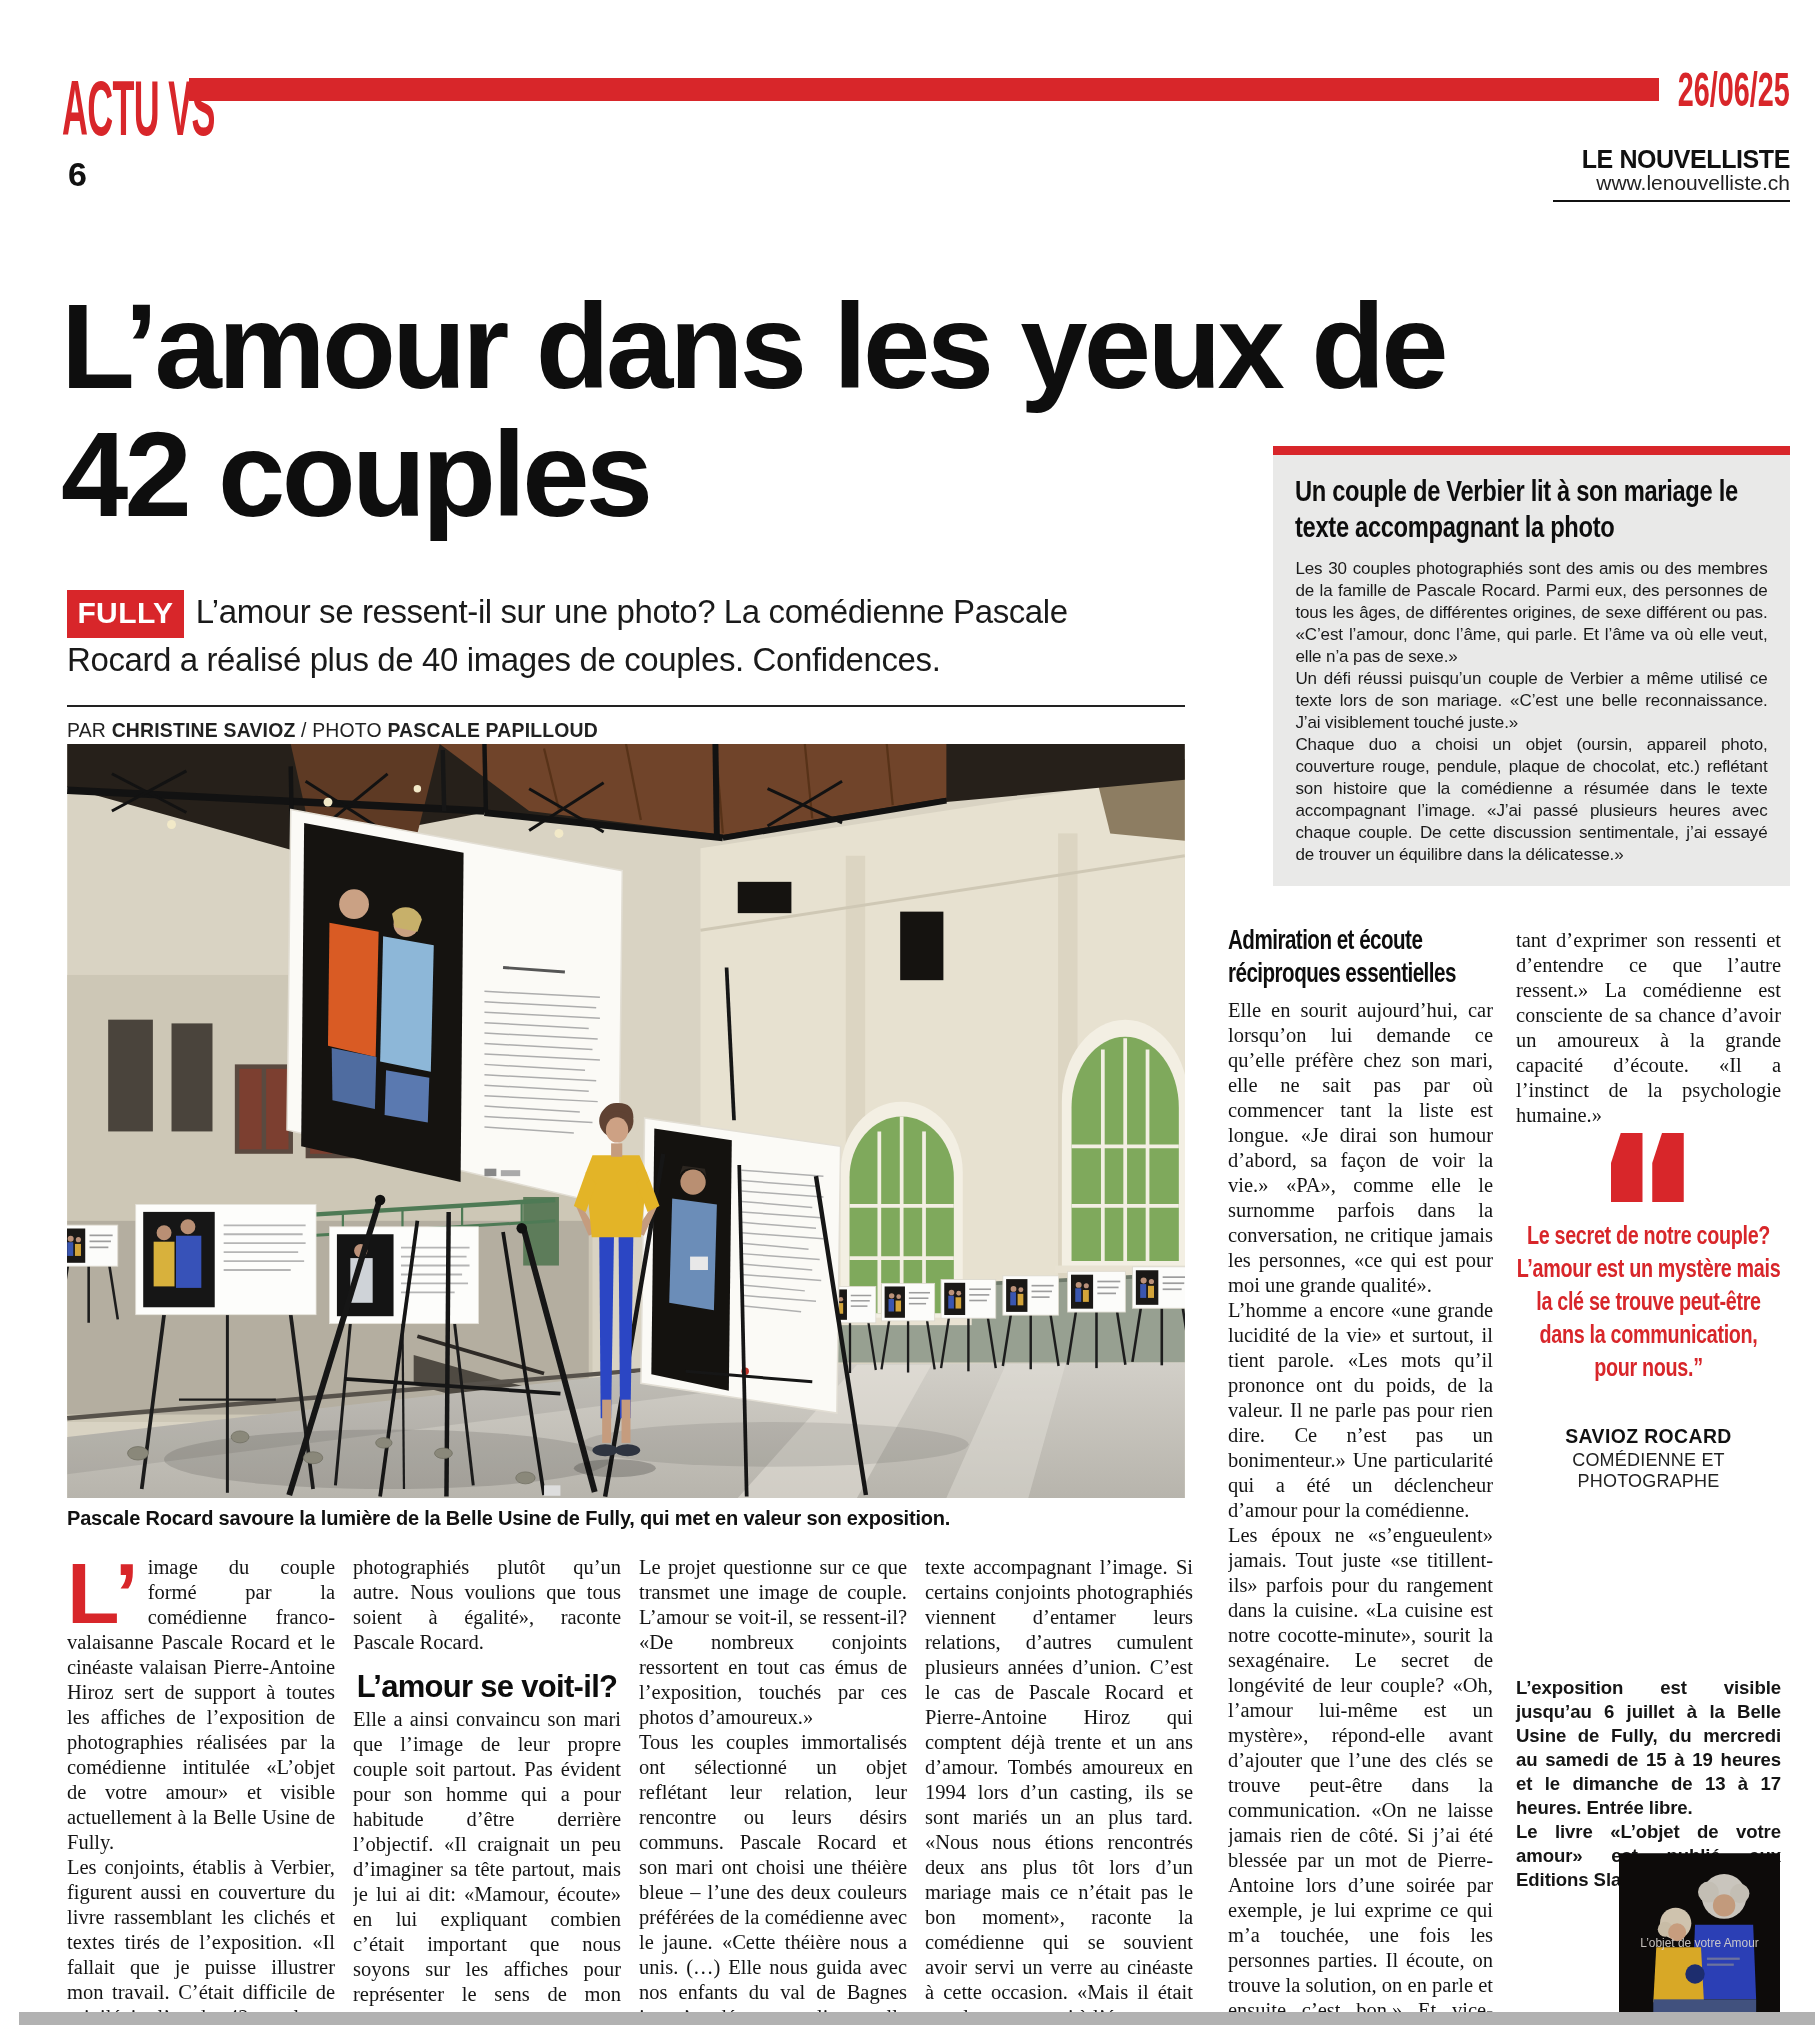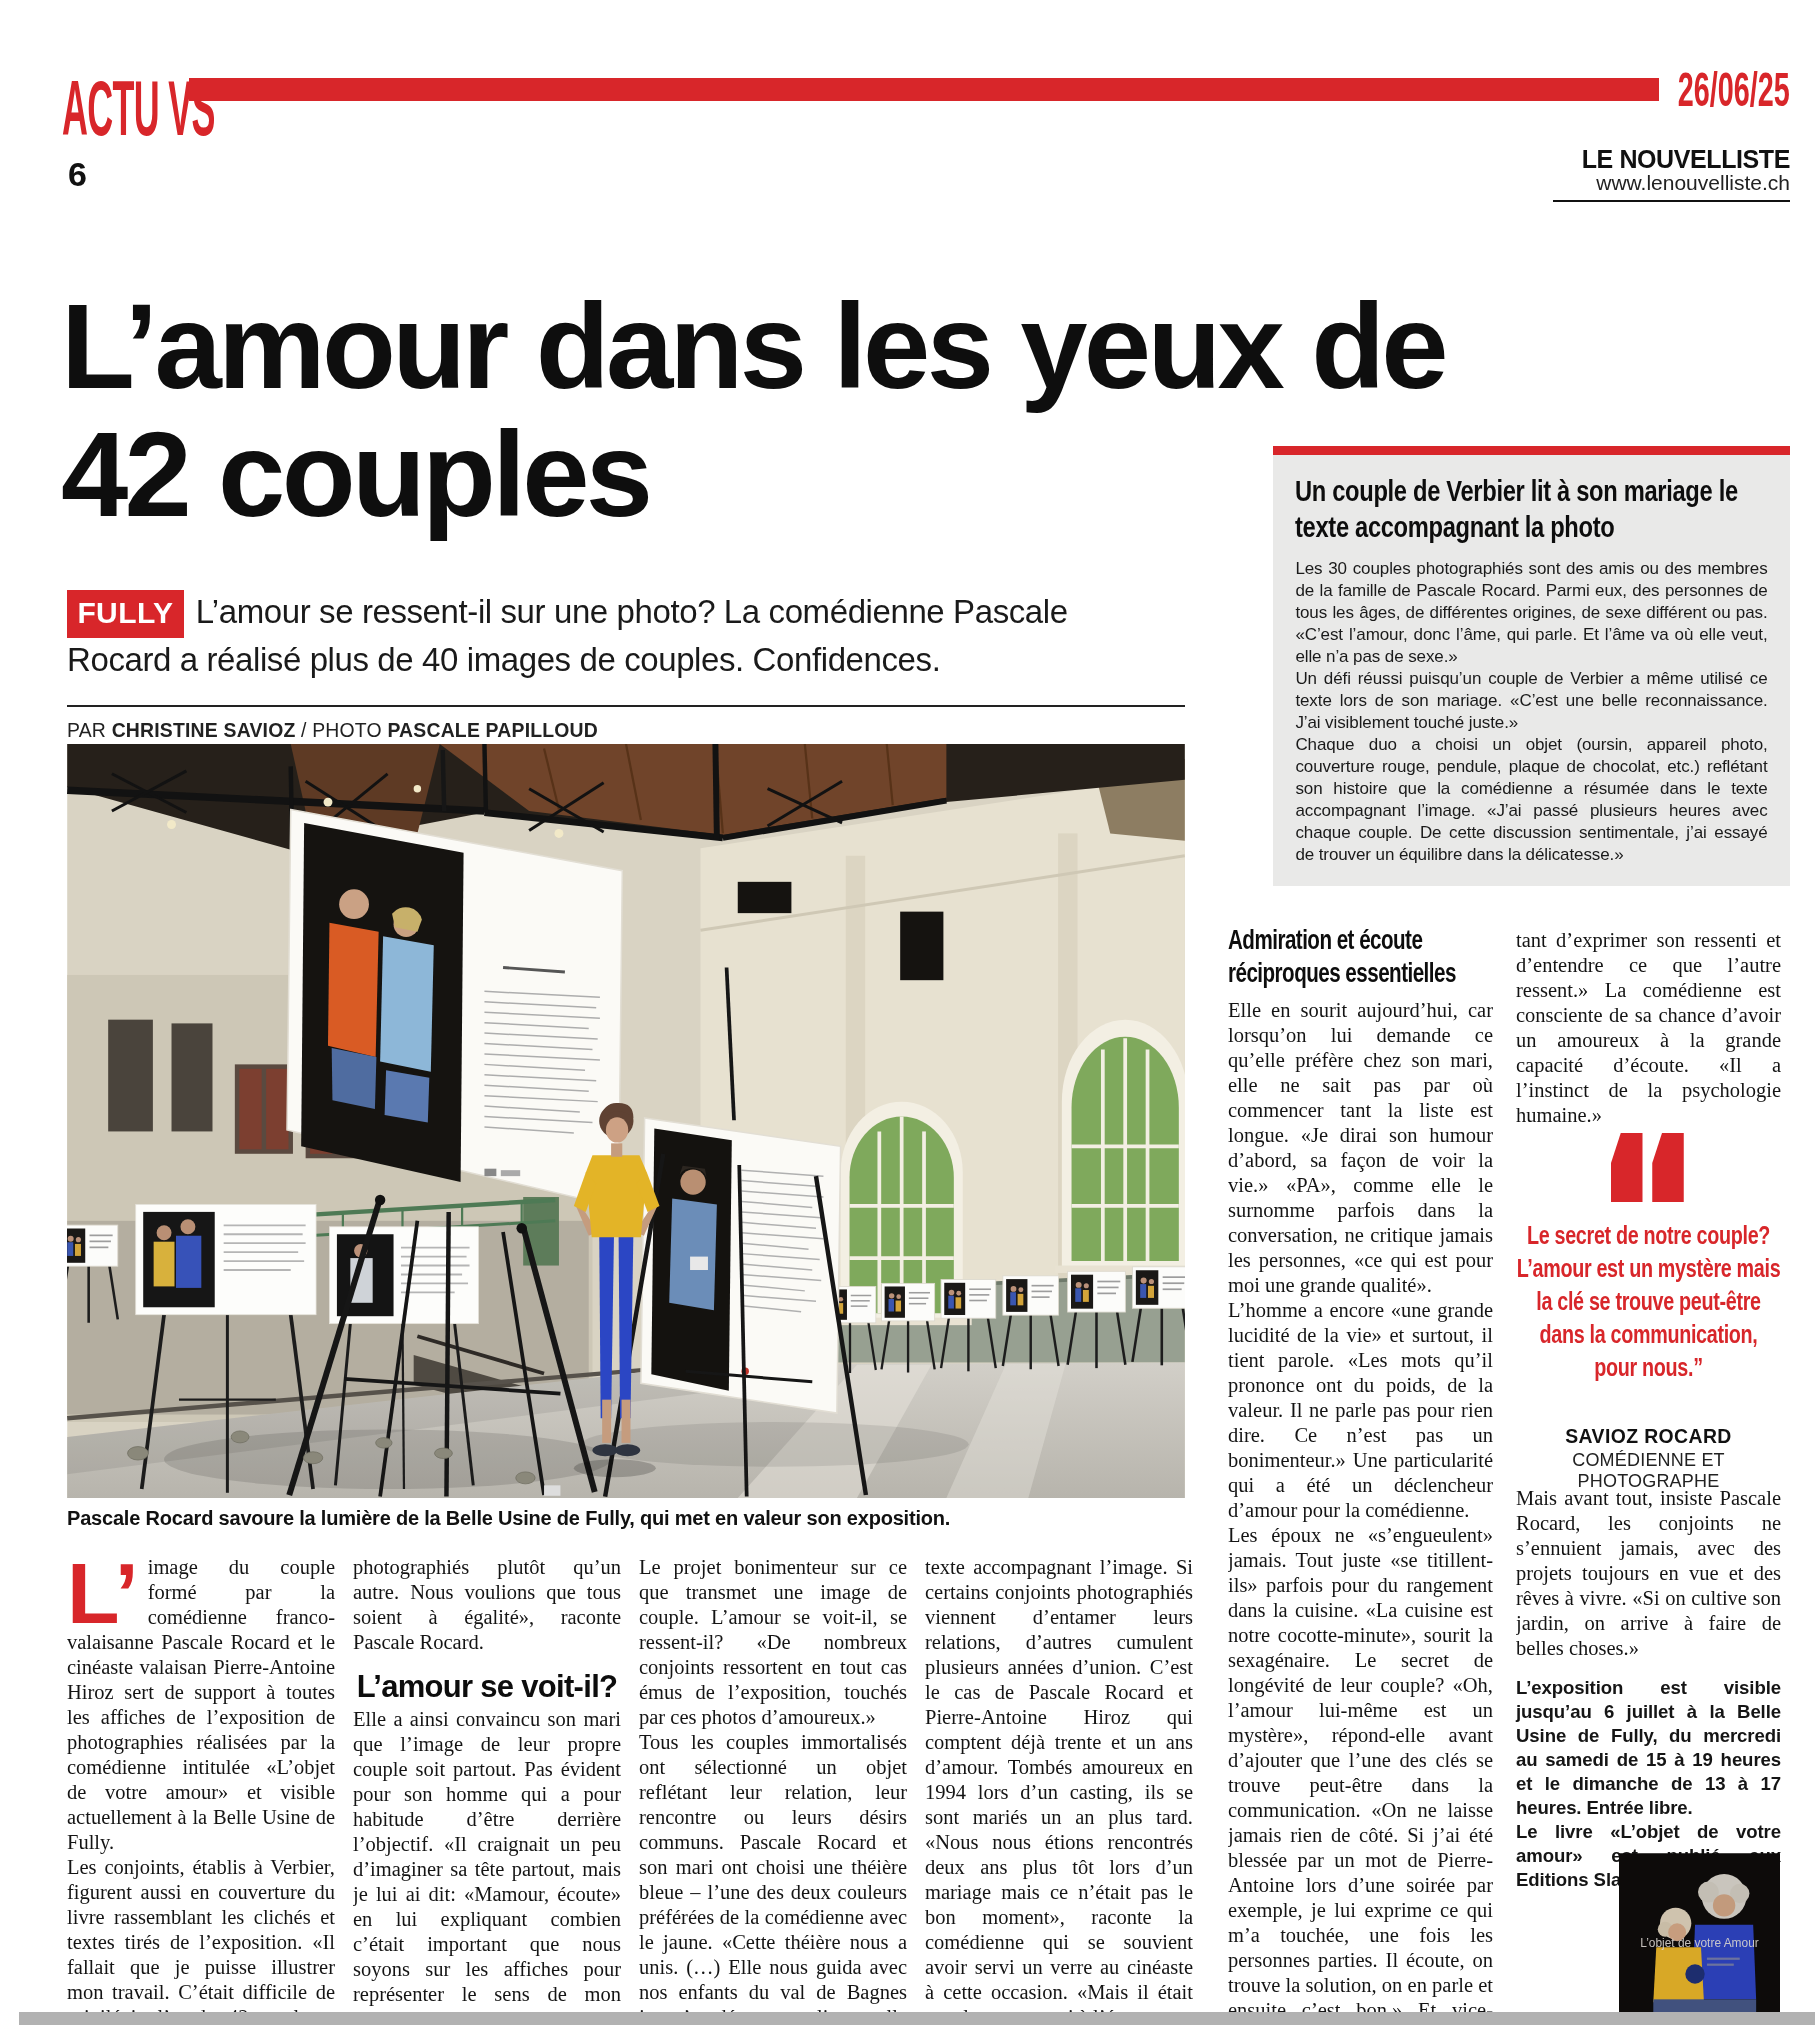--- a/index.html
+++ b/index.html
@@ -403,9 +403,6 @@
   <div class="quote-text">Le secret de notre couple? L’amour est un mystère mais la clé se trouve peut-être dans la communication, pour nous.”</div>
   <div class="quote-author">SAVIOZ ROCARD</div>
   <div class="quote-role">COMÉDIENNE ET PHOTOGRAPHE</div>
-  <div class="col6b serif">
-    <p>Mais avant tout, insiste Pascale Rocard, les conjoints ne s’ennuient jamais, avec des projets toujours en vue et des rêves à vivre. «Si on cultive son jardin, on arrive à faire de belles choses.»</p>
-  </div>
 
   <div class="practical">
     <p>L’exposition est visible jusqu’au 6 juillet à la Belle Usine de Fully, du mercredi au samedi de 15 à 19 heures et le dimanche de 13 à 17 heures. Entrée libre.</p>

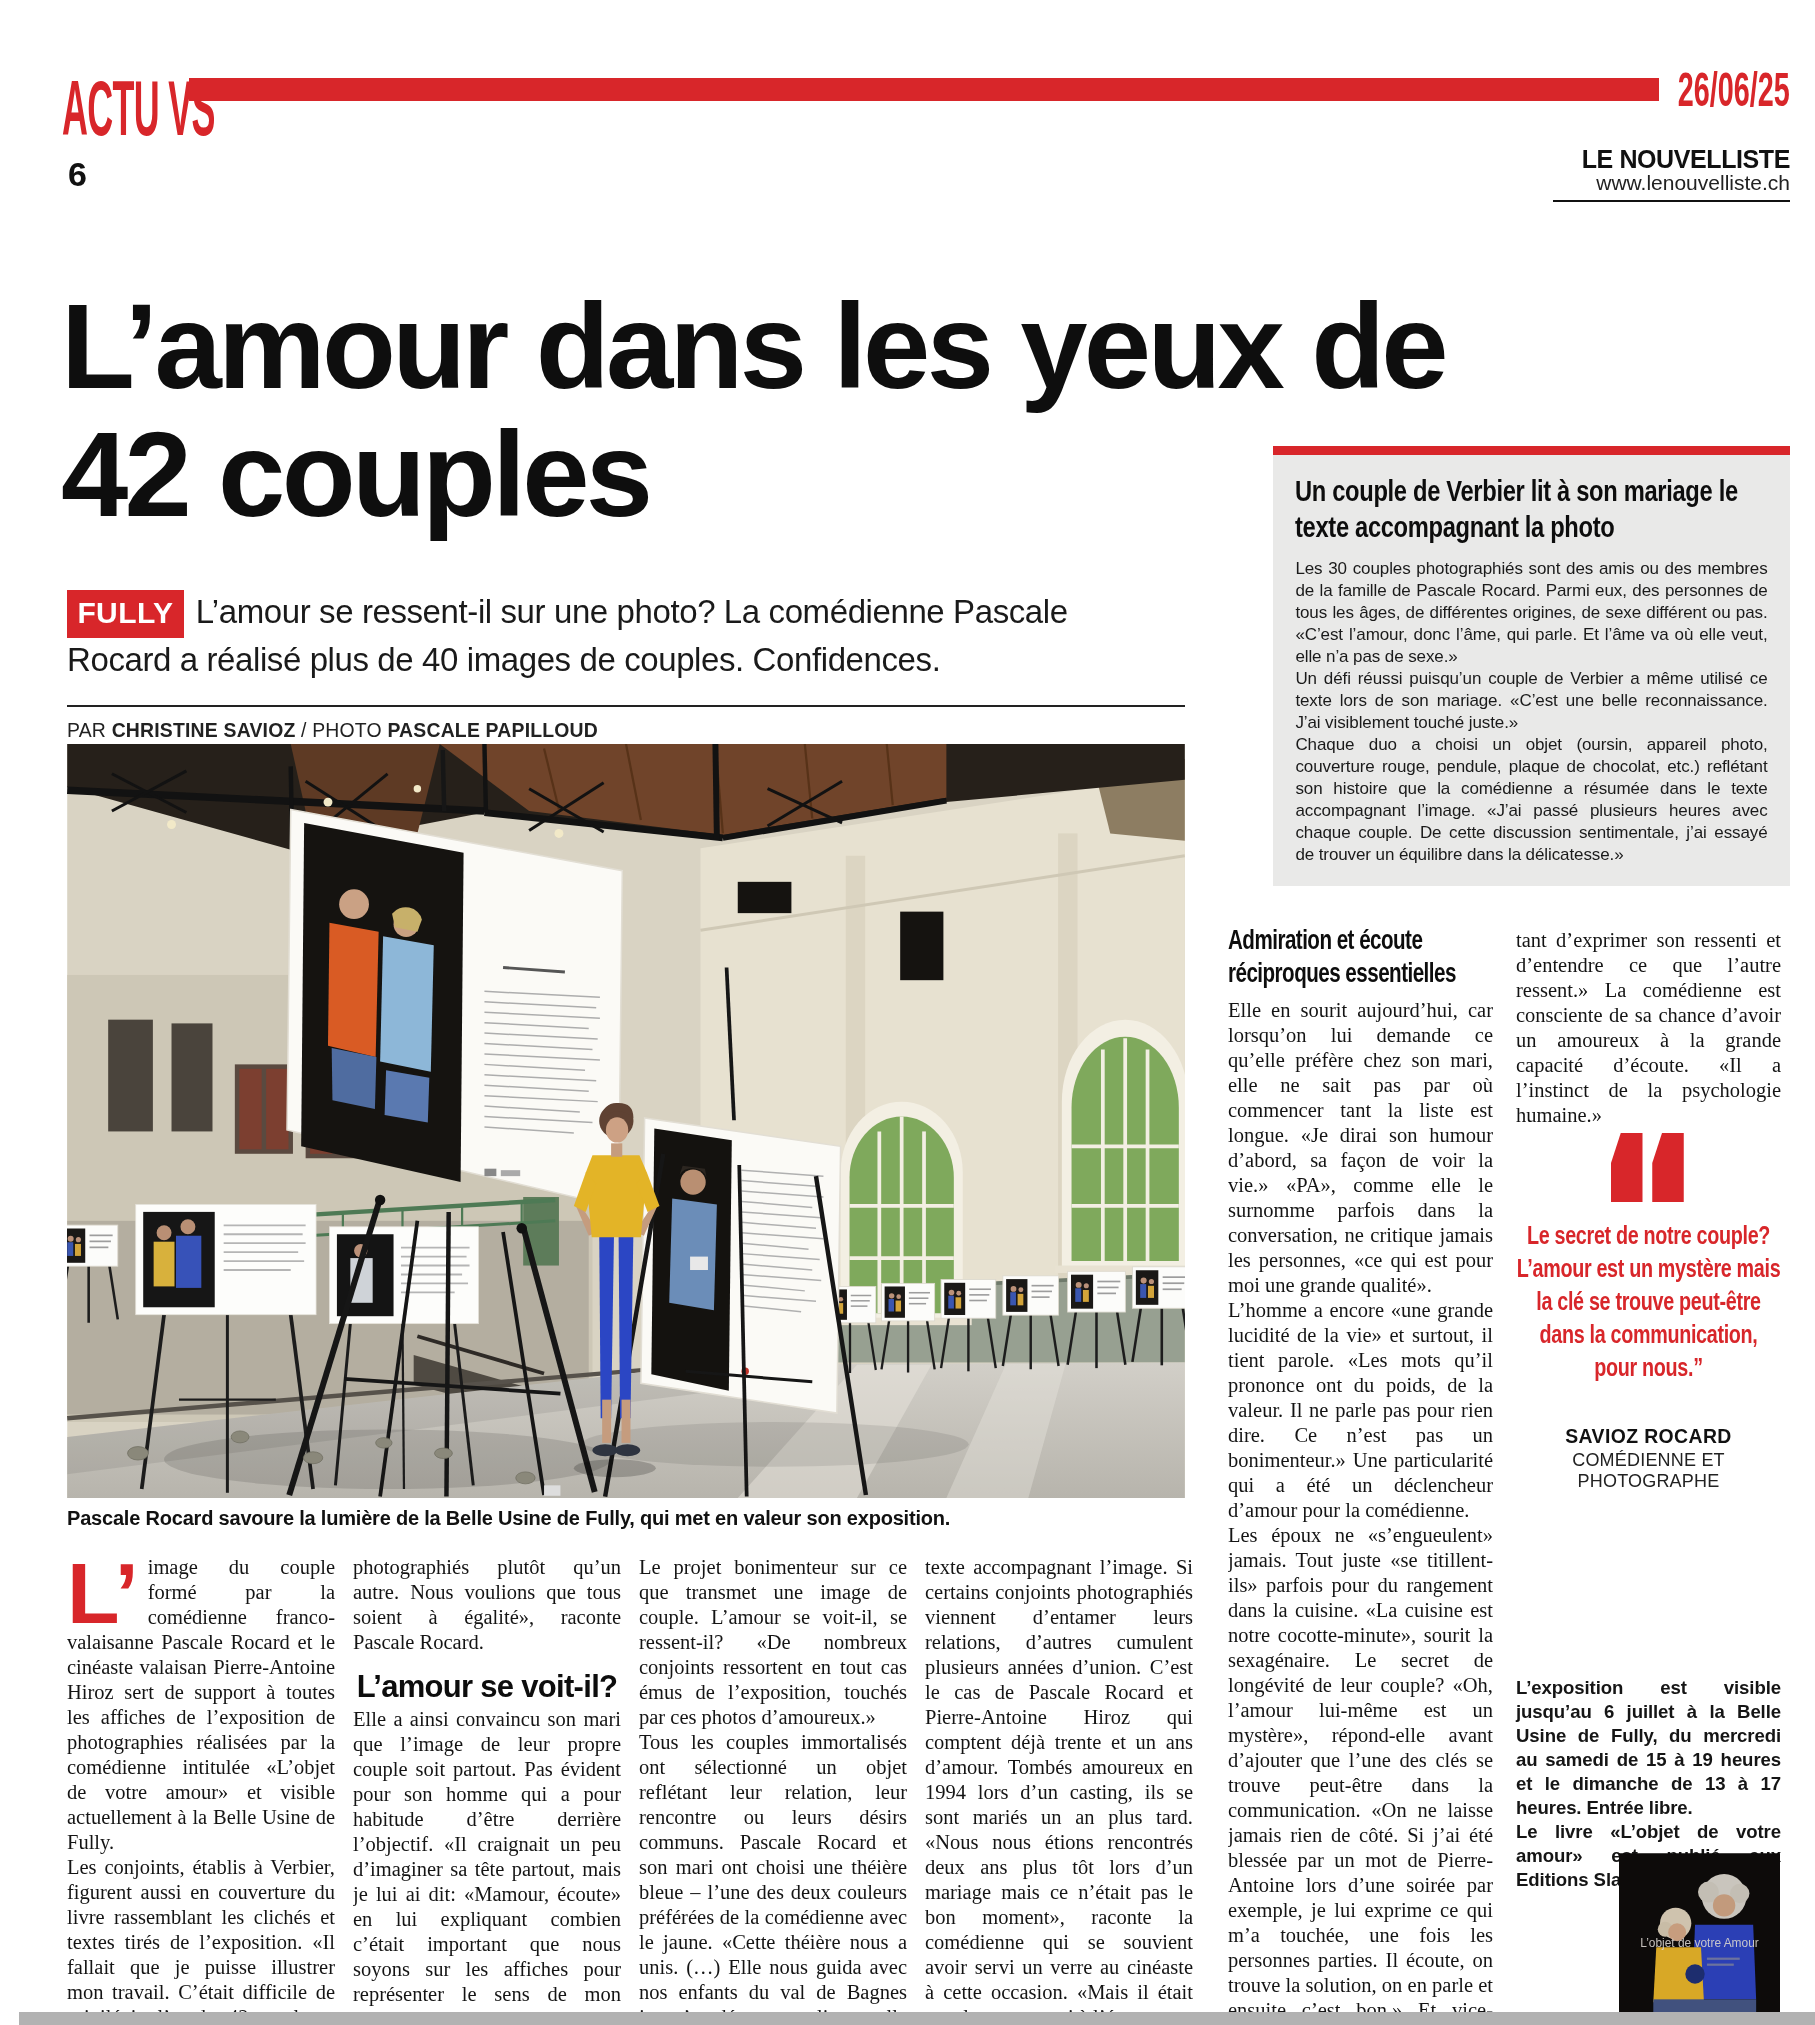--- a/index.html
+++ b/index.html
@@ -438,7 +438,7 @@
       <p>Elle a ainsi convaincu son mari que l’image de leur propre couple soit partout. Pas évident pour son homme qui a pour habitude d’être derrière l’objectif. «Il craignait un peu d’imaginer sa tête partout, mais je lui ai dit: «Mamour, écoute» en lui expliquant combien c’était important que nous soyons sur les affiches pour représenter le sens de mon travail.»</p>
     </div>
     <div class="bcol">
-      <p>Le projet bonimenteur sur ce que transmet une image de couple. L’amour se voit-il, se ressent-il? «De nombreux conjoints ressortent en tout cas émus de l’exposition, touchés par ces photos d’amoureux.»</p>
+      <p>Le projet questionne sur ce que transmet une image de couple. L’amour se voit-il, se ressent-il? «De nombreux conjoints ressortent en tout cas émus de l’exposition, touchés par ces photos d’amoureux.»</p>
       <p>Tous les couples immortalisés ont sélectionné un objet reflétant leur relation, leur rencontre ou leurs désirs communs. Pascale Rocard et son mari ont choisi une théière bleue – l’une des deux couleurs préférées de la comédienne avec le jaune. «Cette théière nous a unis. (…) Elle nous guida avec nos enfants du val de Bagnes jusqu’au désert», explique-t-elle dans le</p>
     </div>
     <div class="bcol">

